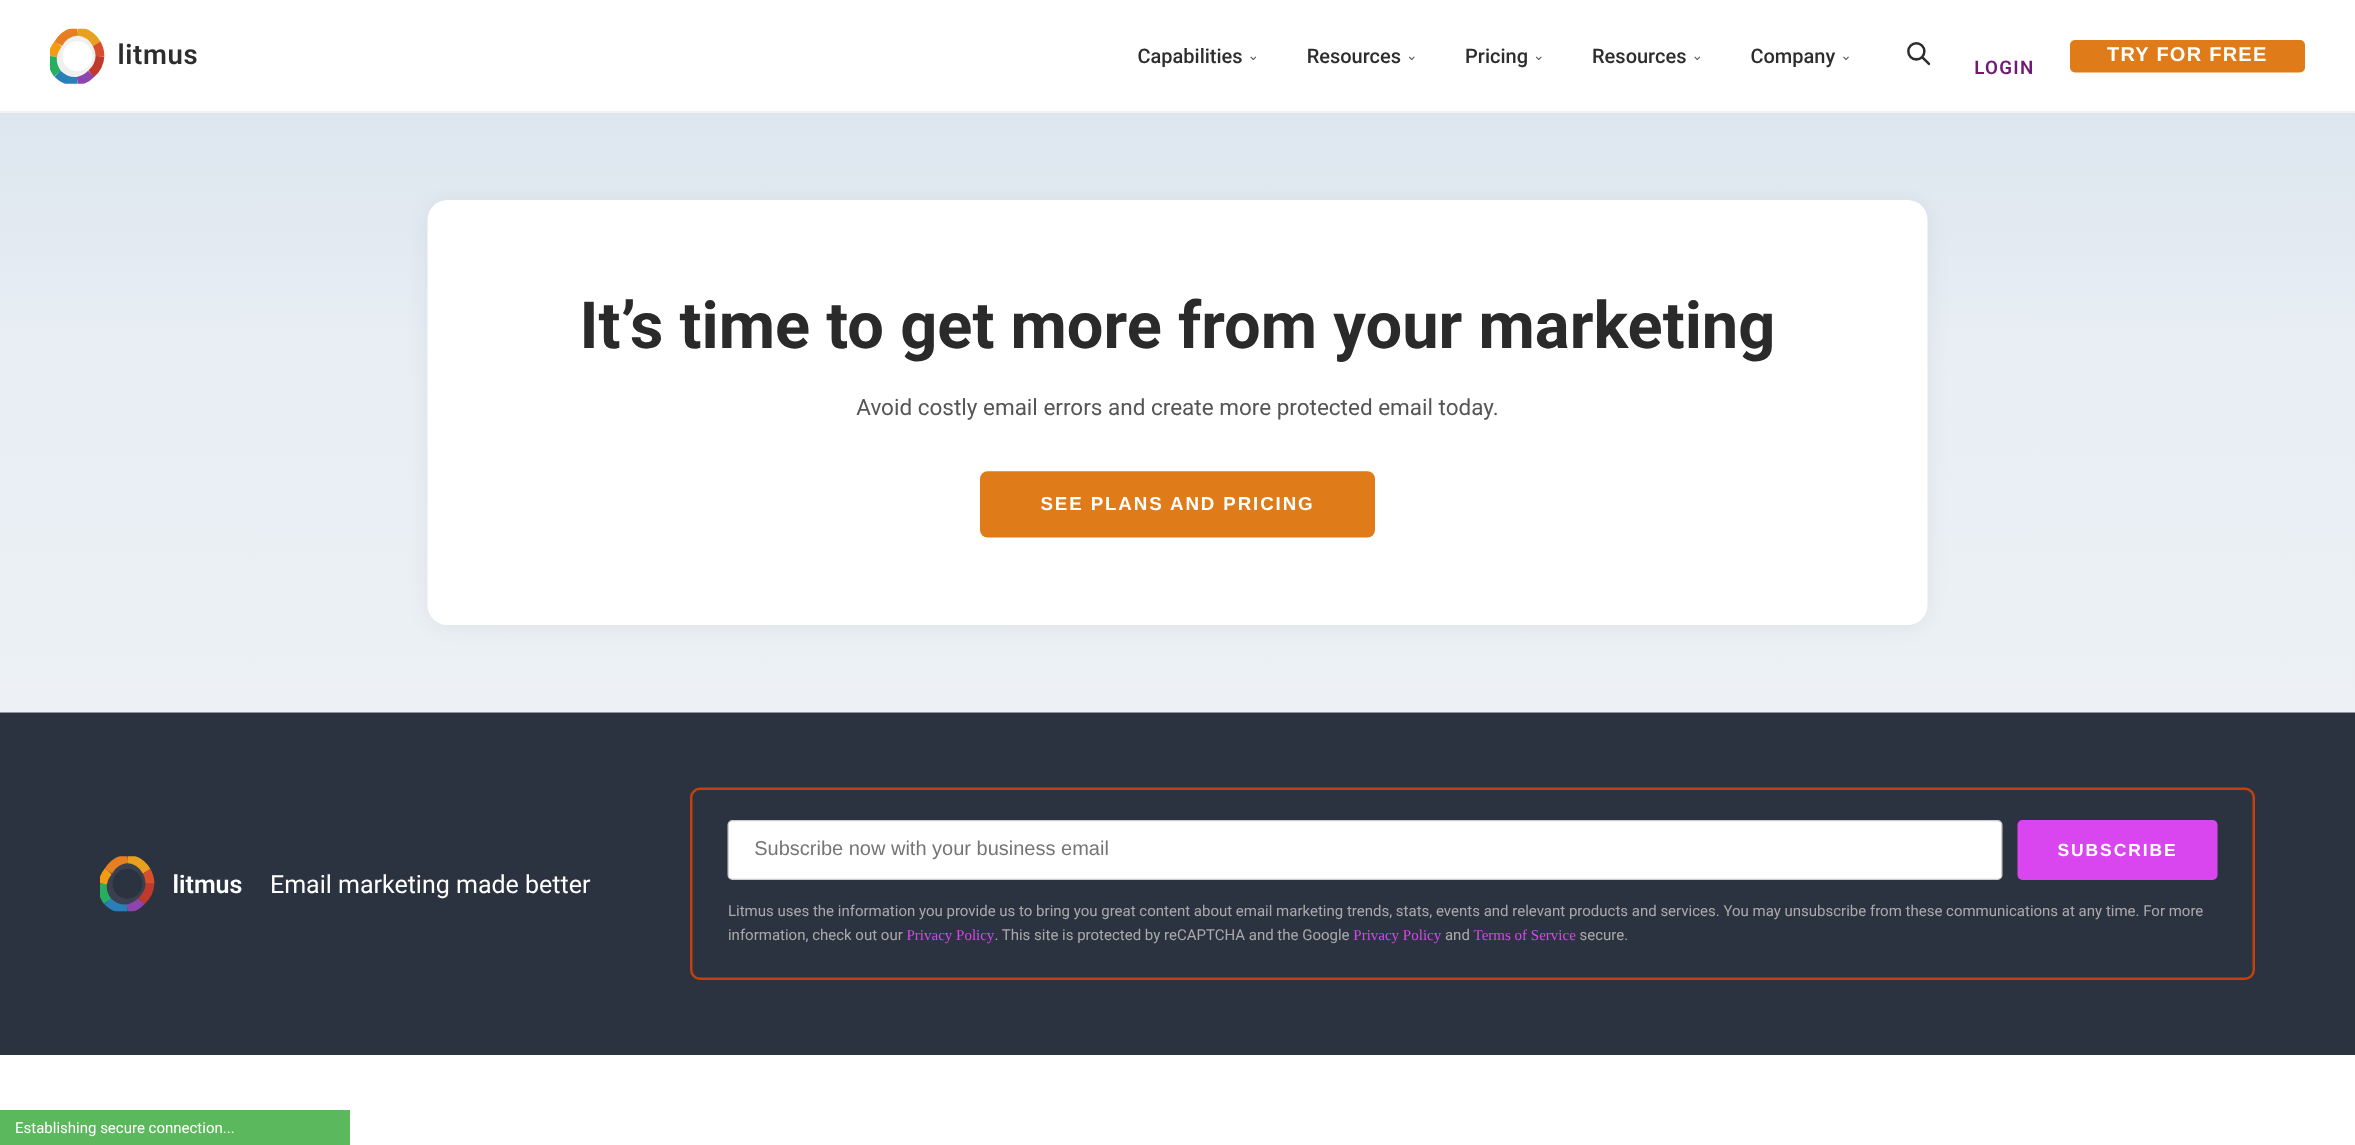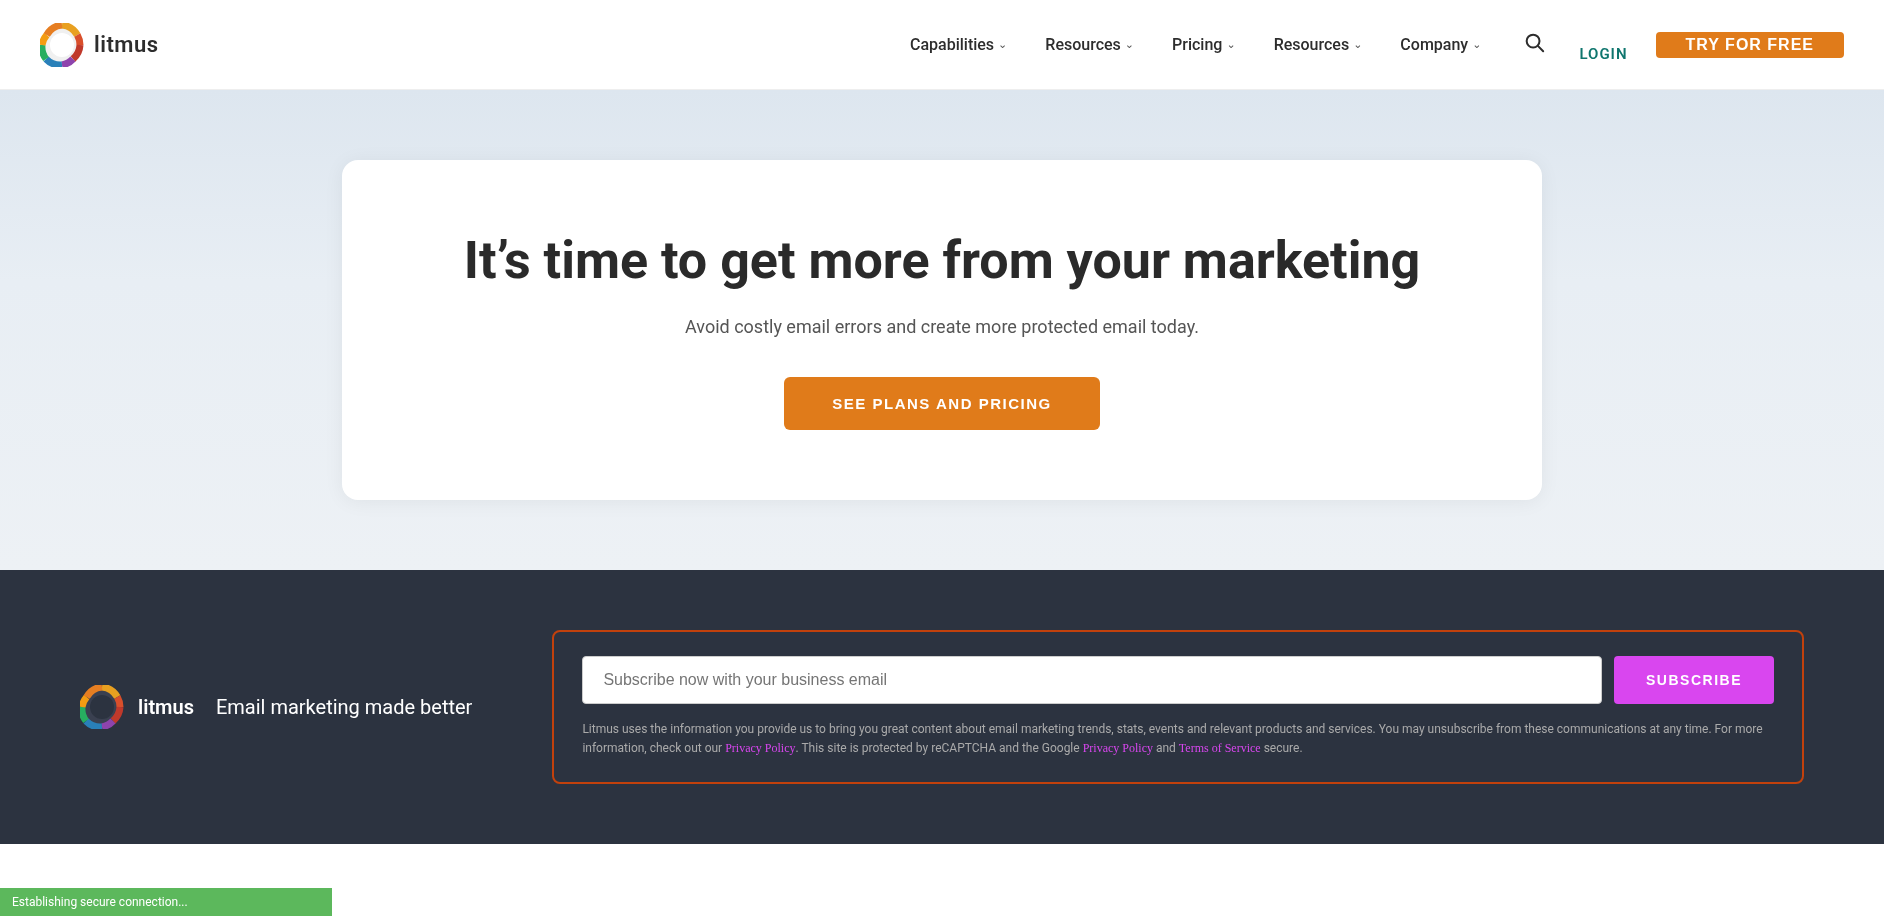--- a/index.html
+++ b/index.html
@@ -68,7 +68,7 @@
     .login-btn {
       font-size: 15px;
       font-weight: 600;
-      color: #0f766e;
+      color: #701a75;
       cursor: pointer;
       letter-spacing: 1px;
       padding: 8px 12px;

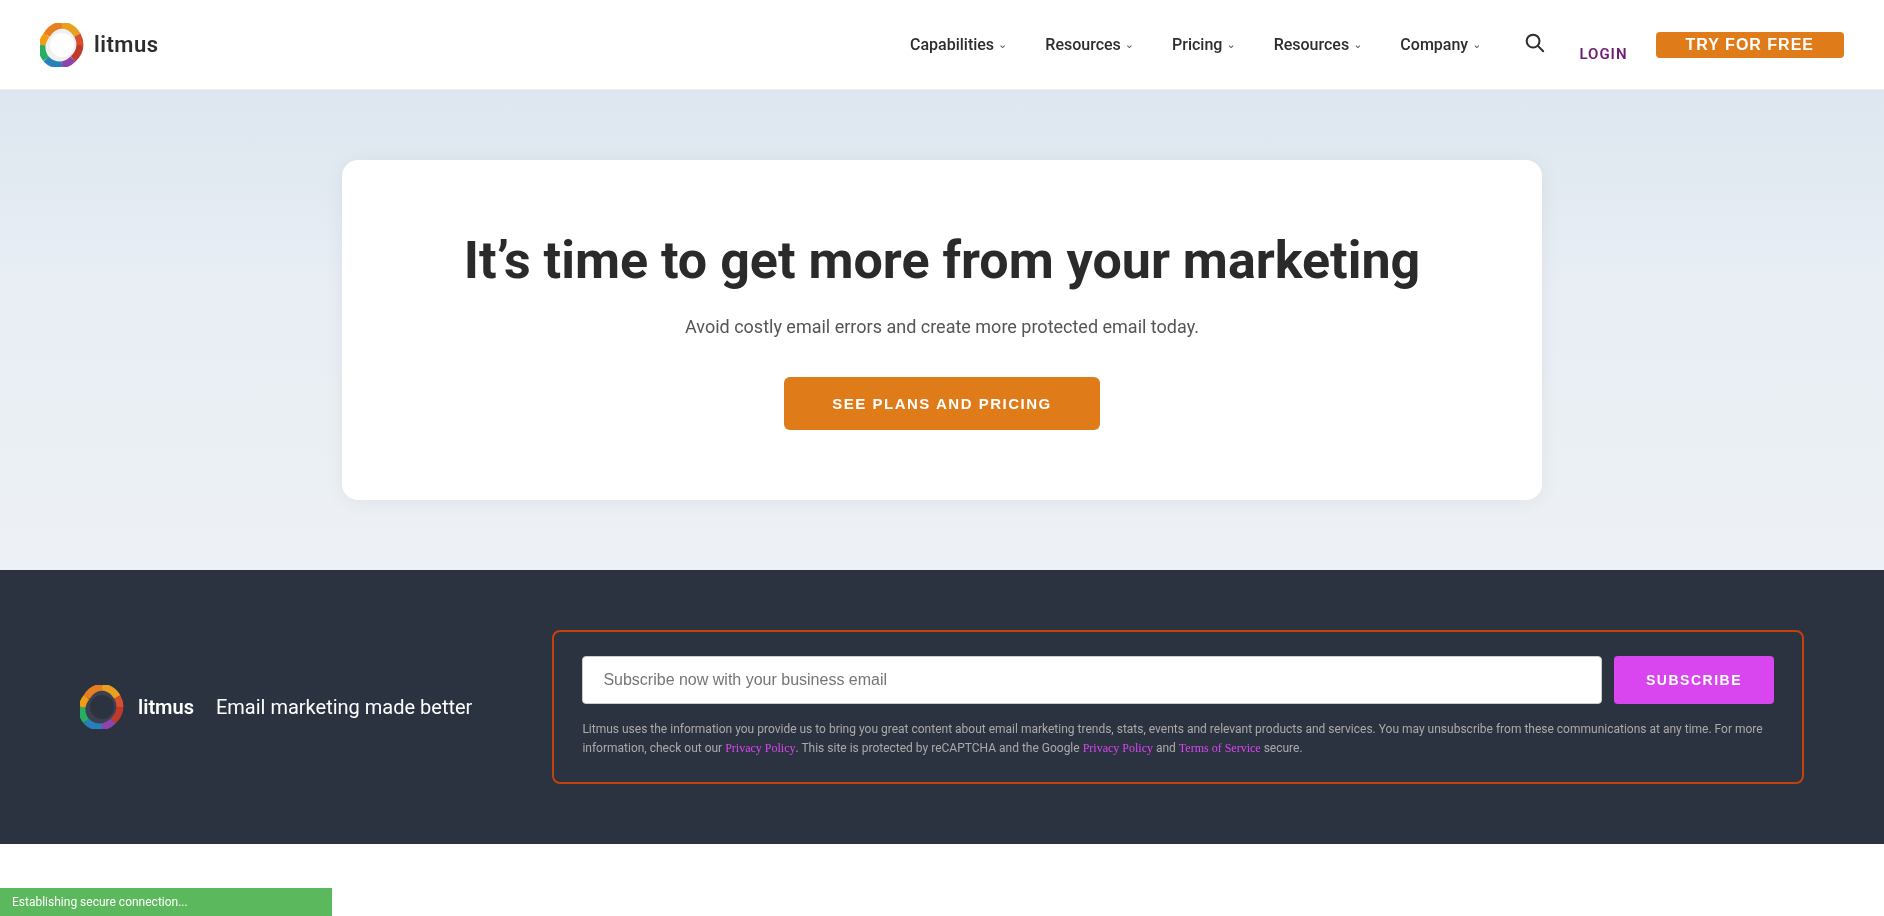--- a/index.html
+++ b/index.html
@@ -211,7 +211,7 @@
       position: fixed;
       bottom: 0;
       left: 0;
-      width: 332px;
+      width: 280px;
       height: 28px;
       background: #5cb85c;
       display: flex;

